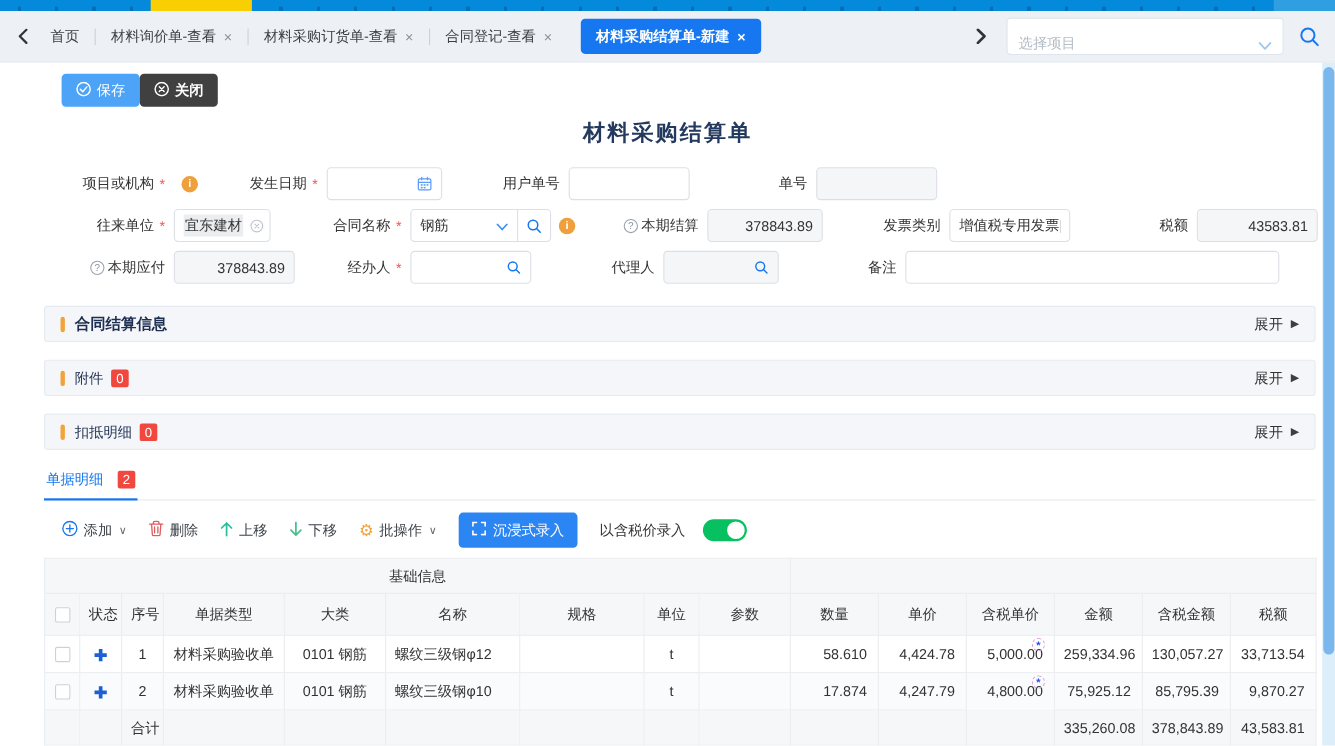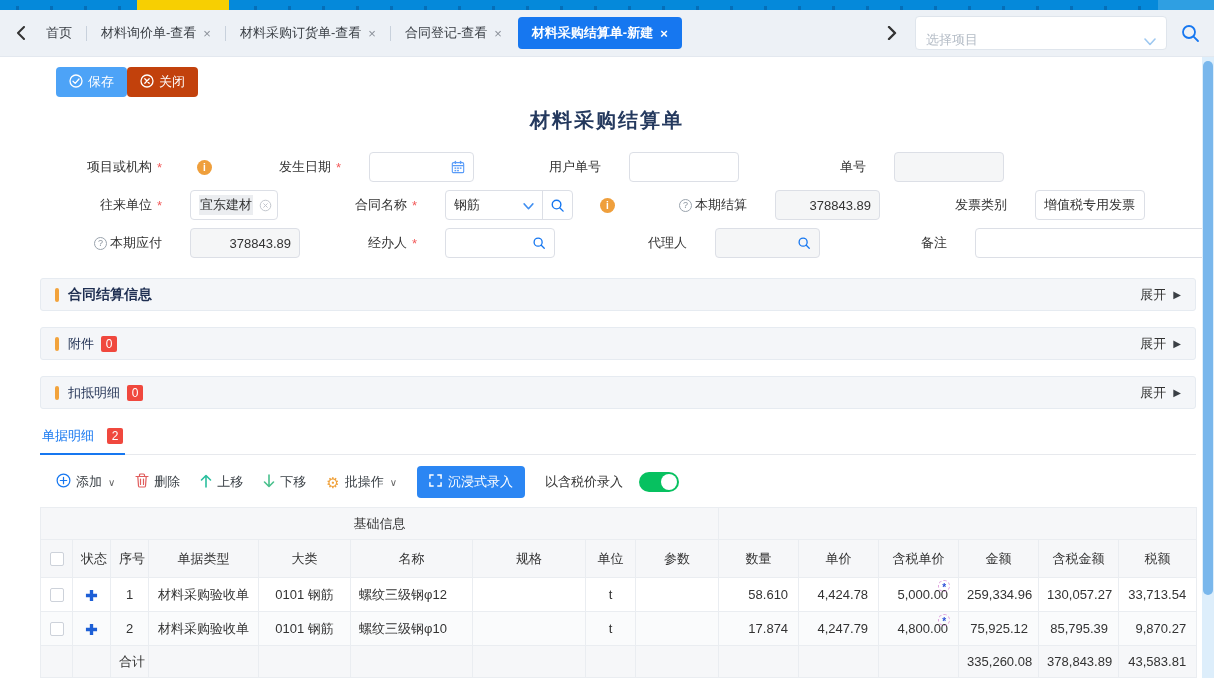--- a/index.html
+++ b/index.html
@@ -20,7 +20,7 @@
   .tab { display:flex; align-items:center; gap:7px; padding:0 14px; height:47px; color:#3a3f45; cursor:pointer; white-space:nowrap; }
   .tabdiv { width:1px; height:15px; background:#c8d1dc; flex:0 0 auto; }
   .tab .x { color:#8a9099; font-size:13px; line-height:1; }
-  .tab.active { background:#1677f0; color:#fff; height:32px; border-radius:4px; margin:0 2px; font-weight:bold; }
+  .tab.active { background:#1677f0; color:#fff; height:32px; border-radius:4px; margin:0 12px; font-weight:bold; }
   .tab.active .x { color:#fff; }
   .spacer { flex:1; }
   .proj-select { display:flex; align-items:flex-end; width:252px; height:34px; background:#fff; border:1px solid #dfe5ec; border-radius:4px; padding:0 10px; margin:0 14px 0 12px; cursor:pointer; }

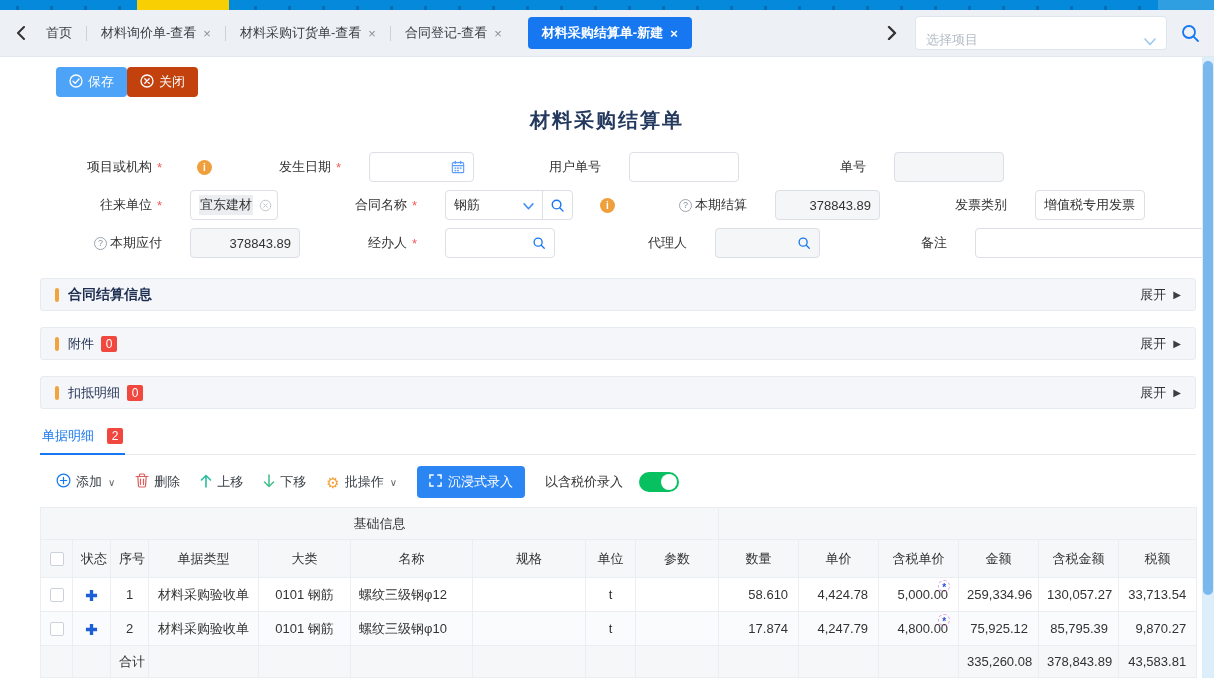--- a/index.html
+++ b/index.html
@@ -34,7 +34,7 @@
   .btnrow { display:flex; padding:10px 0 0 56px; }
   .btn { display:flex; align-items:center; gap:5px; height:30px; padding:0 13px; border-radius:4px; color:#fff; cursor:pointer; font-size:13px; }
   .btn.save { background:#4da3f7; }
-  .btn.close { background:#c2410c; }
+  .btn.close { background:#404040;font-weight:bold; }
 
   .pagetitle { text-align:center; margin-top:10px; font-size:20px; font-weight:bold; color:#24395e; letter-spacing:2px; }
 

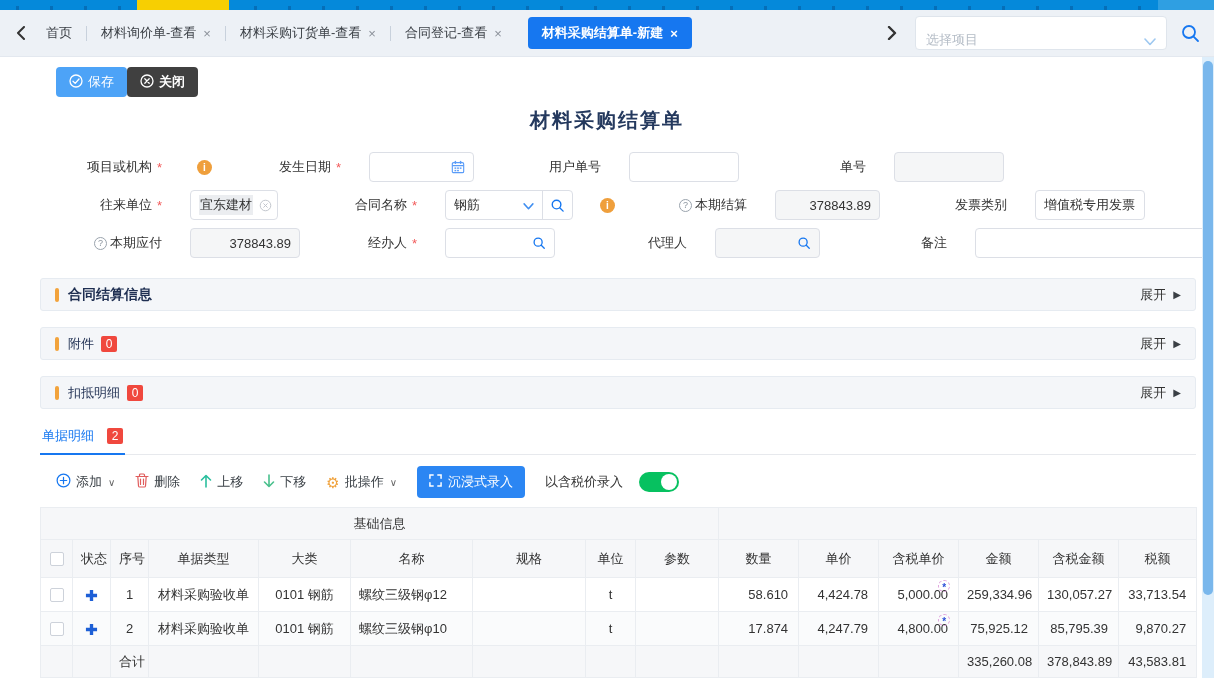--- a/index.html
+++ b/index.html
@@ -40,7 +40,7 @@
 
   
   .form { margin:14px 0 0 0; }
-  .frow { display:flex; align-items:center; height:38px; padding-left:60px;gap:20px; }
+  .frow { display:flex; align-items:center; height:38px; padding-left:48px; }
   .lbl { text-align:right; padding-right:8px; color:#333; white-space:nowrap; display:flex; justify-content:flex-end; align-items:center; gap:3px; }
   .w110 { width:110px; flex:0 0 110px; }
   .w127 { width:127px; flex:0 0 127px; }

